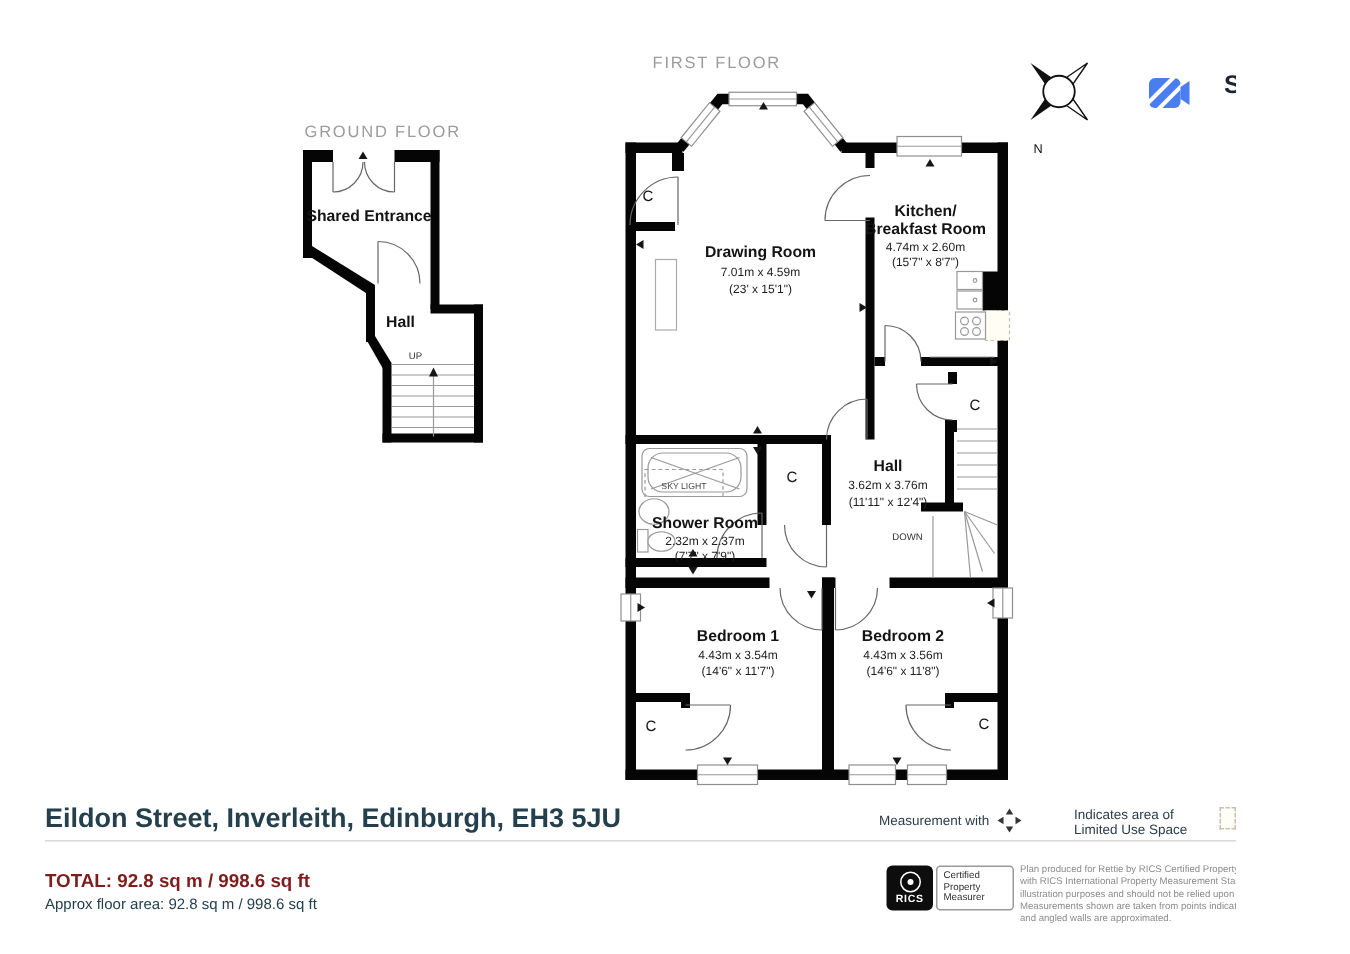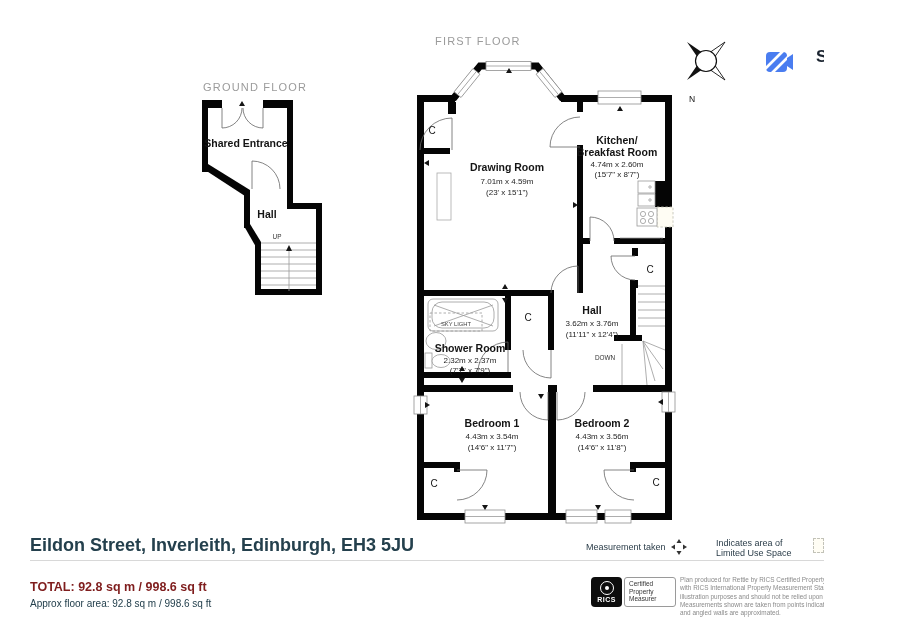--- a/index.html
+++ b/index.html
@@ -310,7 +310,7 @@
   <div class="f-address">Eildon Street, Inverleith, Edinburgh, EH3 5JU</div>
 
   <div class="legend-measure">
-    <span>Measurement taken</span>
+    <span>Measurement with</span>
     <svg width="18" height="18" viewBox="0 0 18 18">
       <polygon points="9,1 6.5,5 11.5,5" fill="#333"></polygon>
       <polygon points="9,17 6.5,13 11.5,13" fill="#333"></polygon>

